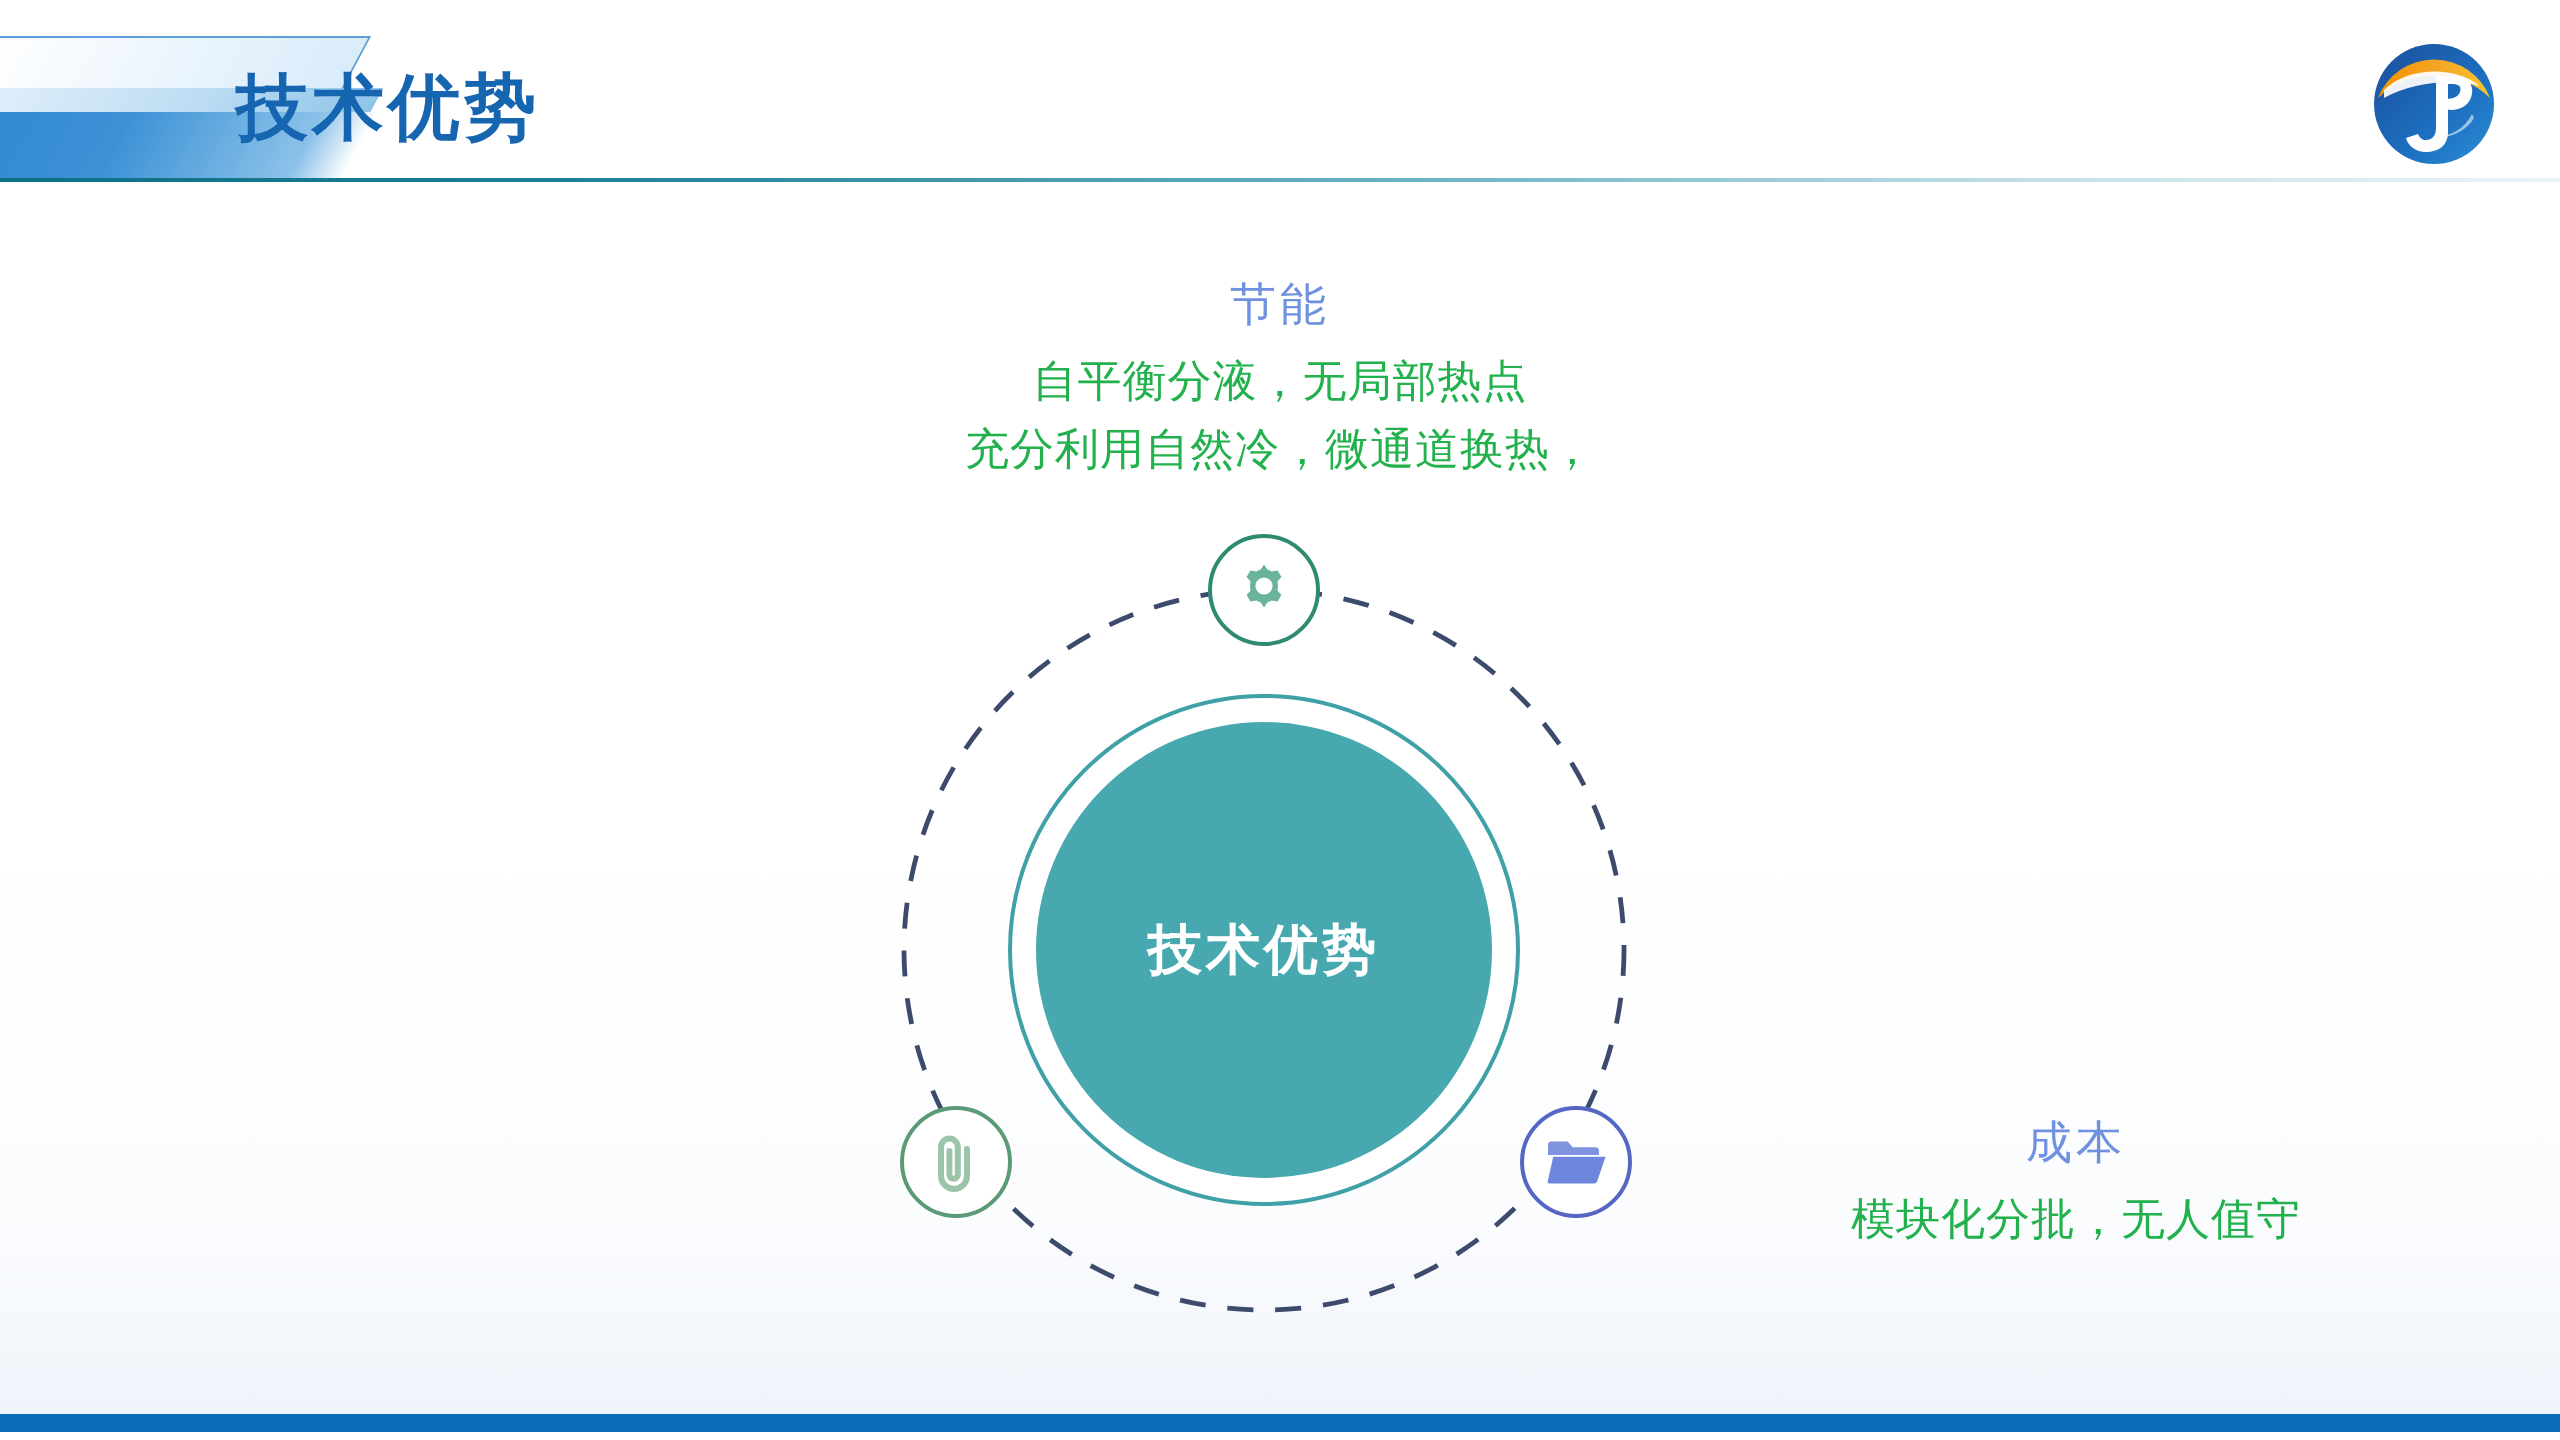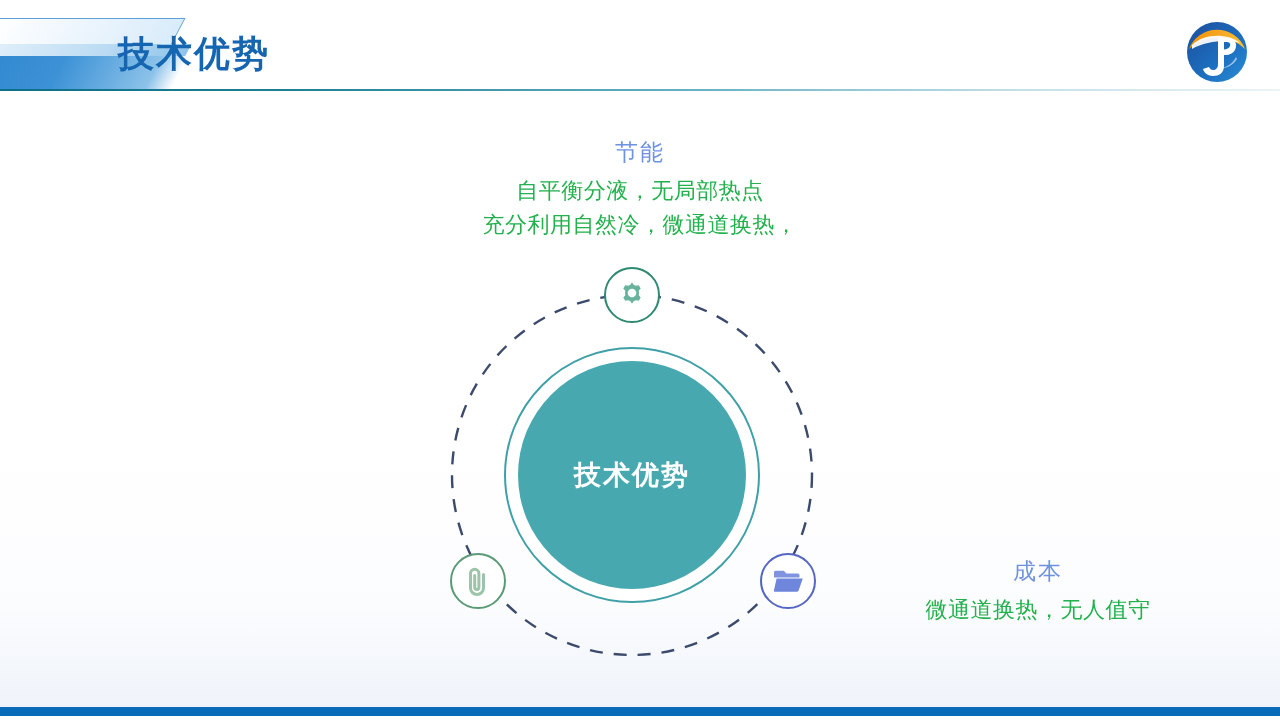--- a/index.html
+++ b/index.html
@@ -264,7 +264,7 @@
   <div class="block block-right">
     <div class="block-title">成本</div>
     <div class="block-body">
-      <div>微通道换热，无人值守</div>
+      <div>模块化分批，无人值守</div>
     </div>
   </div>
 

